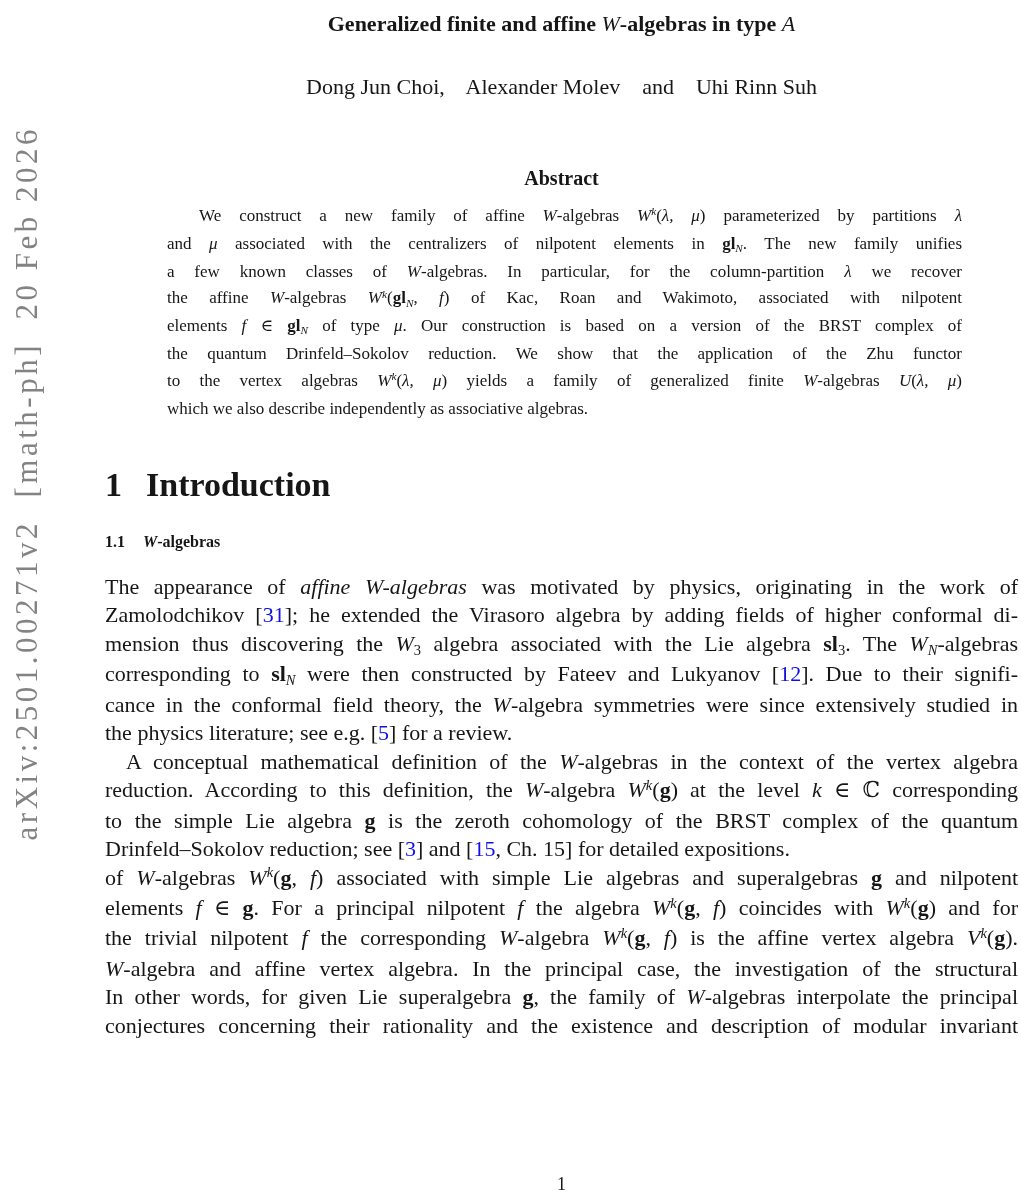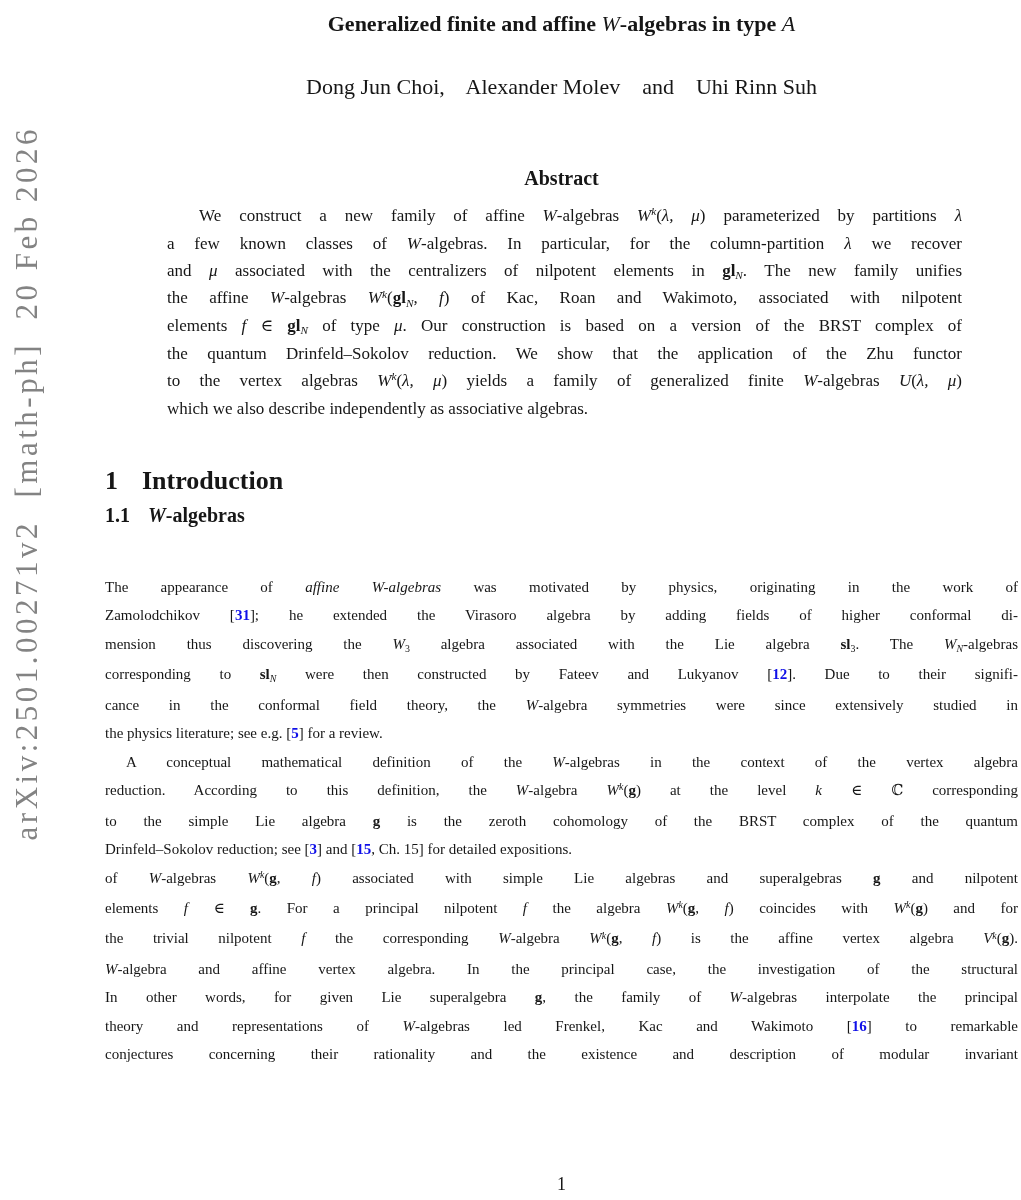--- a/index.html
+++ b/index.html
@@ -100,8 +100,8 @@
 
   <div class="abstract-body">
       <div class="line"><span class="ind"></span><span class="seg">We construct a new family of affine </span><span class="seg i">W</span><span class="seg">-algebras </span><span class="seg i">W</span><span class="seg sup">k</span><span class="seg">(</span><span class="seg i">λ, μ</span><span class="seg">)</span><span class="seg"> parameterized by partitions </span><span class="seg i">λ</span></div>
+      <div class="line"><span class="seg">and </span><span class="seg i">μ</span><span class="seg"> associated with the centralizers of nilpotent elements in </span><span class="seg frak">gl</span><span class="seg subi">N</span><span class="seg">. The new family unifies</span></div>
       <div class="line"><span class="seg">a few known classes of </span><span class="seg i">W</span><span class="seg">-algebras. In particular, for the column-partition </span><span class="seg i">λ</span><span class="seg"> we recover</span></div>
-      <div class="line"><span class="seg">and </span><span class="seg i">μ</span><span class="seg"> associated with the centralizers of nilpotent elements in </span><span class="seg frak">gl</span><span class="seg subi">N</span><span class="seg">. The new family unifies</span></div>
       <div class="line"><span class="seg">the affine </span><span class="seg i">W</span><span class="seg">-algebras </span><span class="seg i">W</span><span class="seg sup">k</span><span class="seg">(</span><span class="seg frak">gl</span><span class="seg subi">N</span><span class="seg">, </span><span class="seg i">f</span><span class="seg">)</span><span class="seg"> of Kac, Roan and Wakimoto, associated with nilpotent</span></div>
       <div class="line"><span class="seg">elements </span><span class="seg i">f</span><span class="seg"> ∈ </span><span class="seg frak">gl</span><span class="seg subi">N</span><span class="seg"> of type </span><span class="seg i">μ</span><span class="seg">. Our construction is based on a version of the BRST complex of</span></div>
       <div class="line"><span class="seg">the quantum Drinfeld–Sokolov reduction. We show that the application of the Zhu functor</span></div>

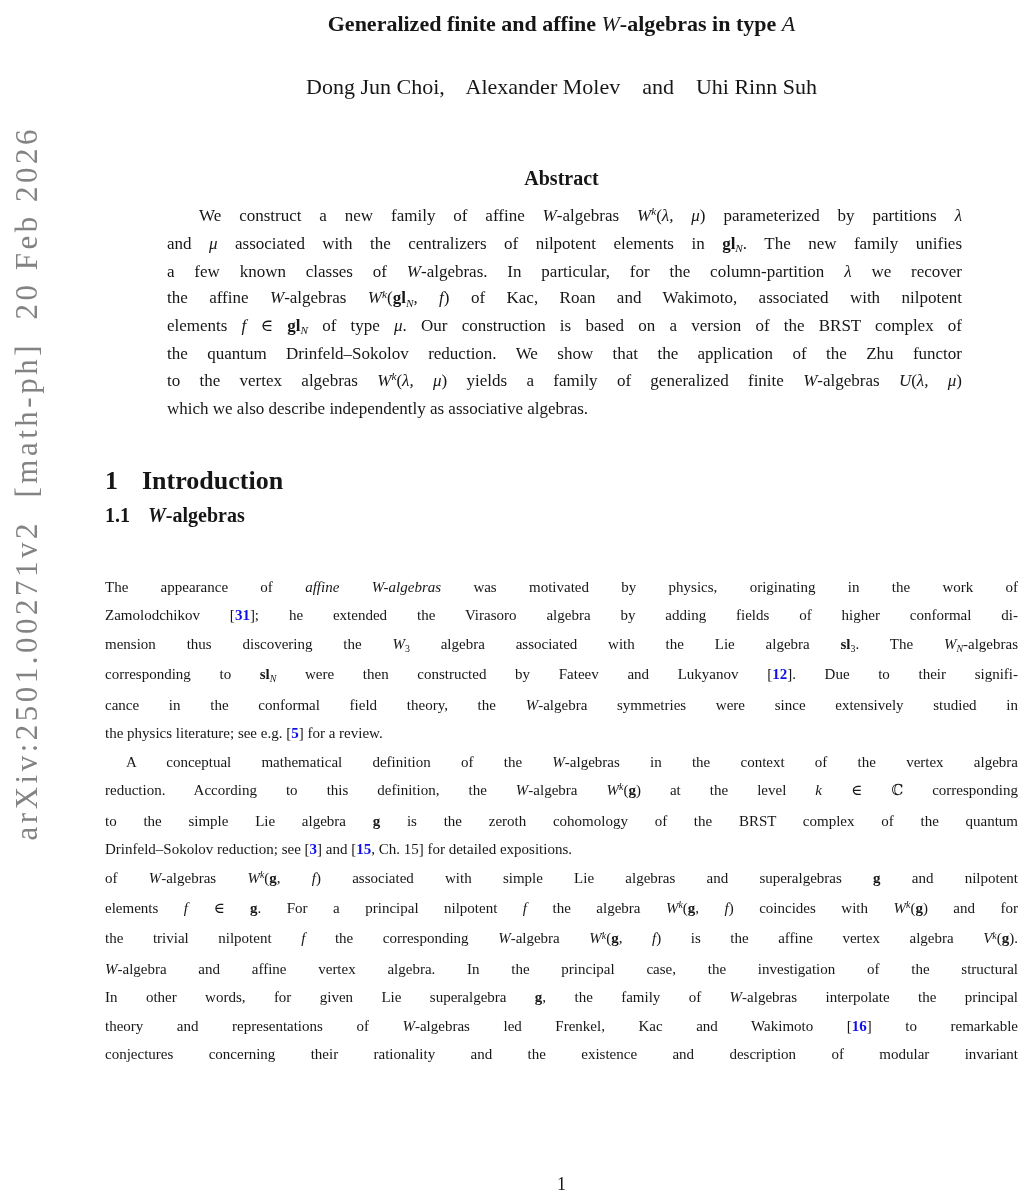--- a/index.html
+++ b/index.html
@@ -50,7 +50,7 @@
   .abstract-body .line{line-height:26.8px;}
   .sec1{
     position:absolute;top:466px;left:105px;width:913px;
-    font-size:26px;font-weight:bold;
+    font-size:34px;font-weight:bold;
   }
   .sec11{
     position:absolute;top:504px;left:105px;width:913px;

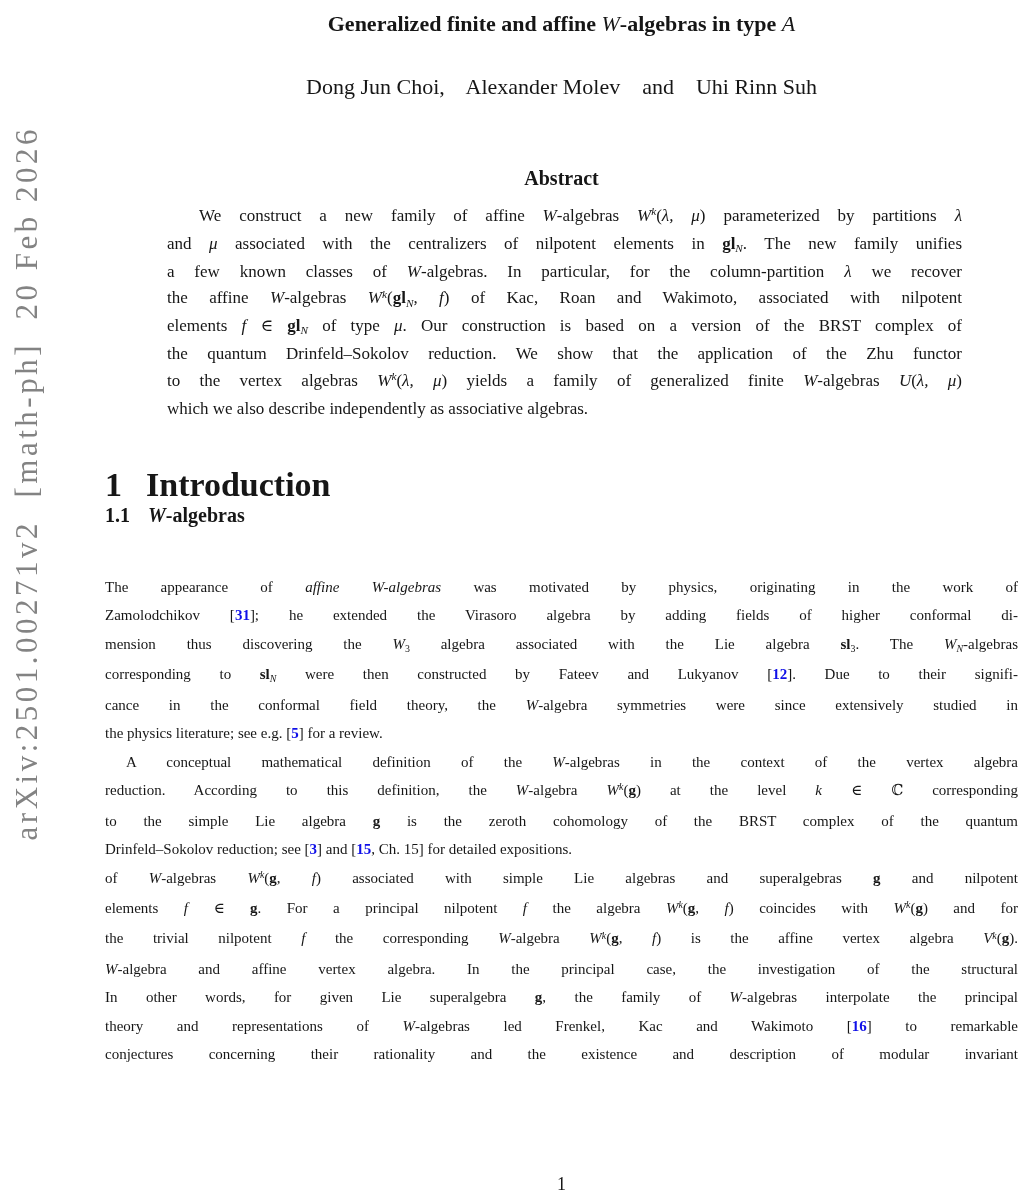--- a/index.html
+++ b/index.html
@@ -53,8 +53,8 @@
     font-size:34px;font-weight:bold;
   }
   .sec11{
-    position:absolute;top:504px;left:105px;width:913px;
-    font-size:20px;font-weight:bold;
+    position:absolute;top:533px;left:105px;width:913px;
+    font-size:16px;font-weight:bold;
   }
   .sec11 .seg.i{font-weight:bold;font-style:italic;}
   .secgap1{display:inline-block;width:24px;}

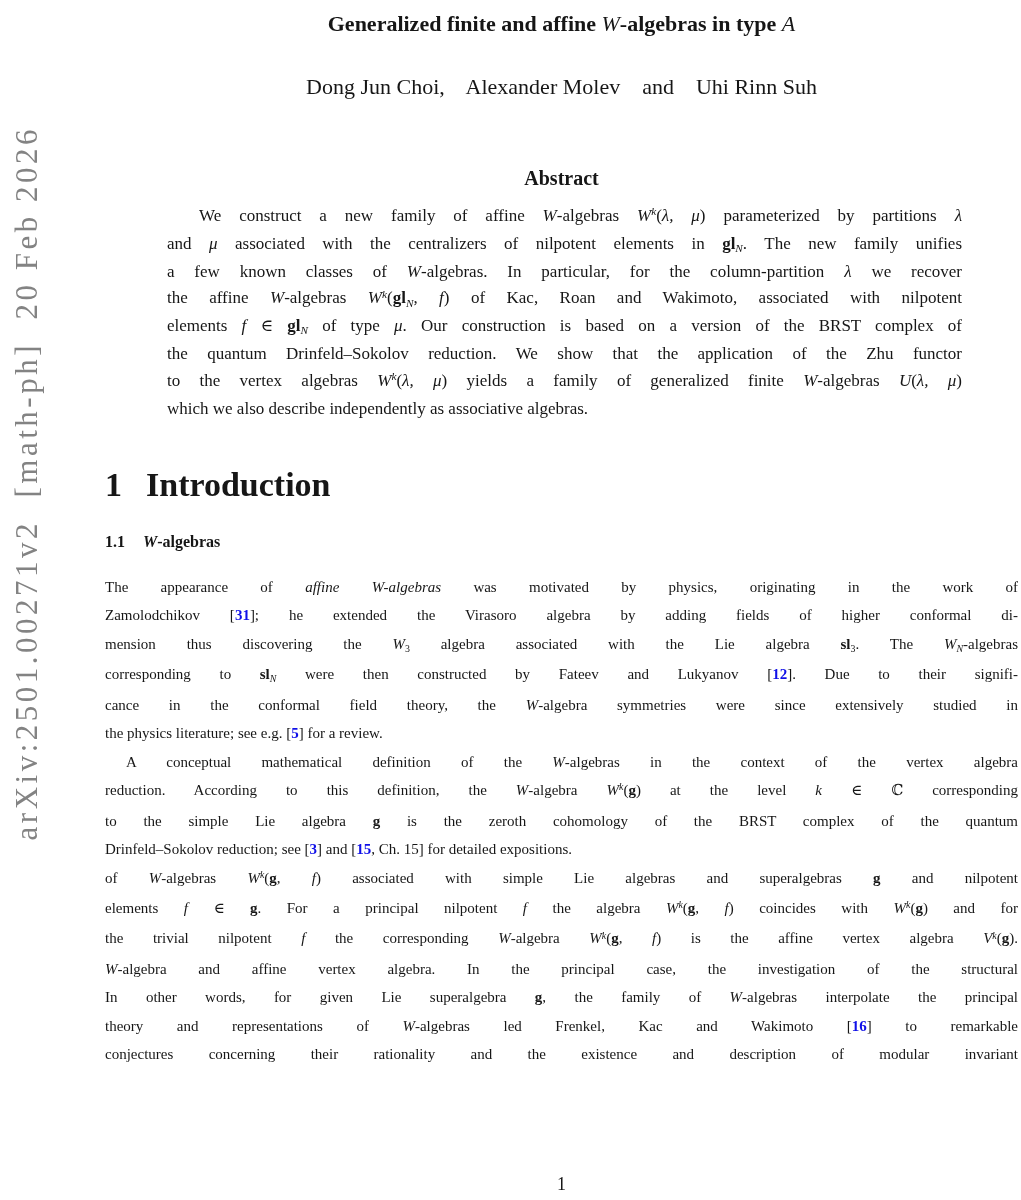--- a/index.html
+++ b/index.html
@@ -61,7 +61,7 @@
   .secgap2{display:inline-block;width:18px;}
   .bodytext{
     position:absolute;top:573px;left:105px;width:913px;
-    font-size:15px;
+    font-size:22px;
   }
   .bodytext .line{line-height:28.45px;}
   .line{

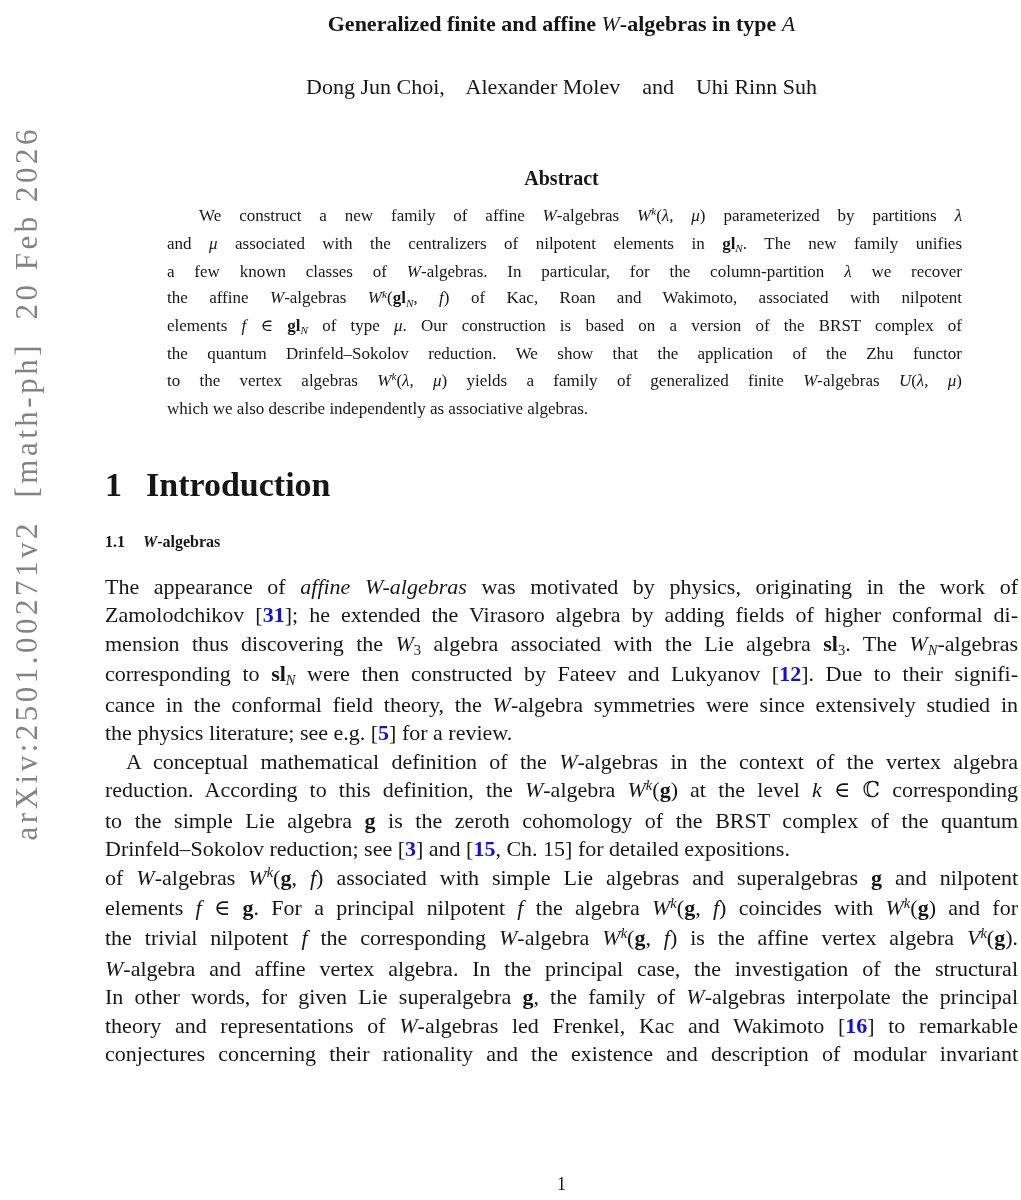--- a/index.html
+++ b/index.html
@@ -75,7 +75,7 @@
   .seg.sup{font-style:italic;font-size:66%;position:relative;top:-0.5em;}
   .seg.subi{font-style:italic;font-size:66%;position:relative;top:0.28em;}
   .seg.sub{font-size:66%;position:relative;top:0.28em;}
-  .seg.ref{color:var(--link);font-weight:bold;}
+  .seg.ref{color:var(--link);}
   .seg.frak{font-weight:bold;}
   .seg.bb{font-family:"DejaVu Serif","DejaVu Sans",serif;}
   .pageno{

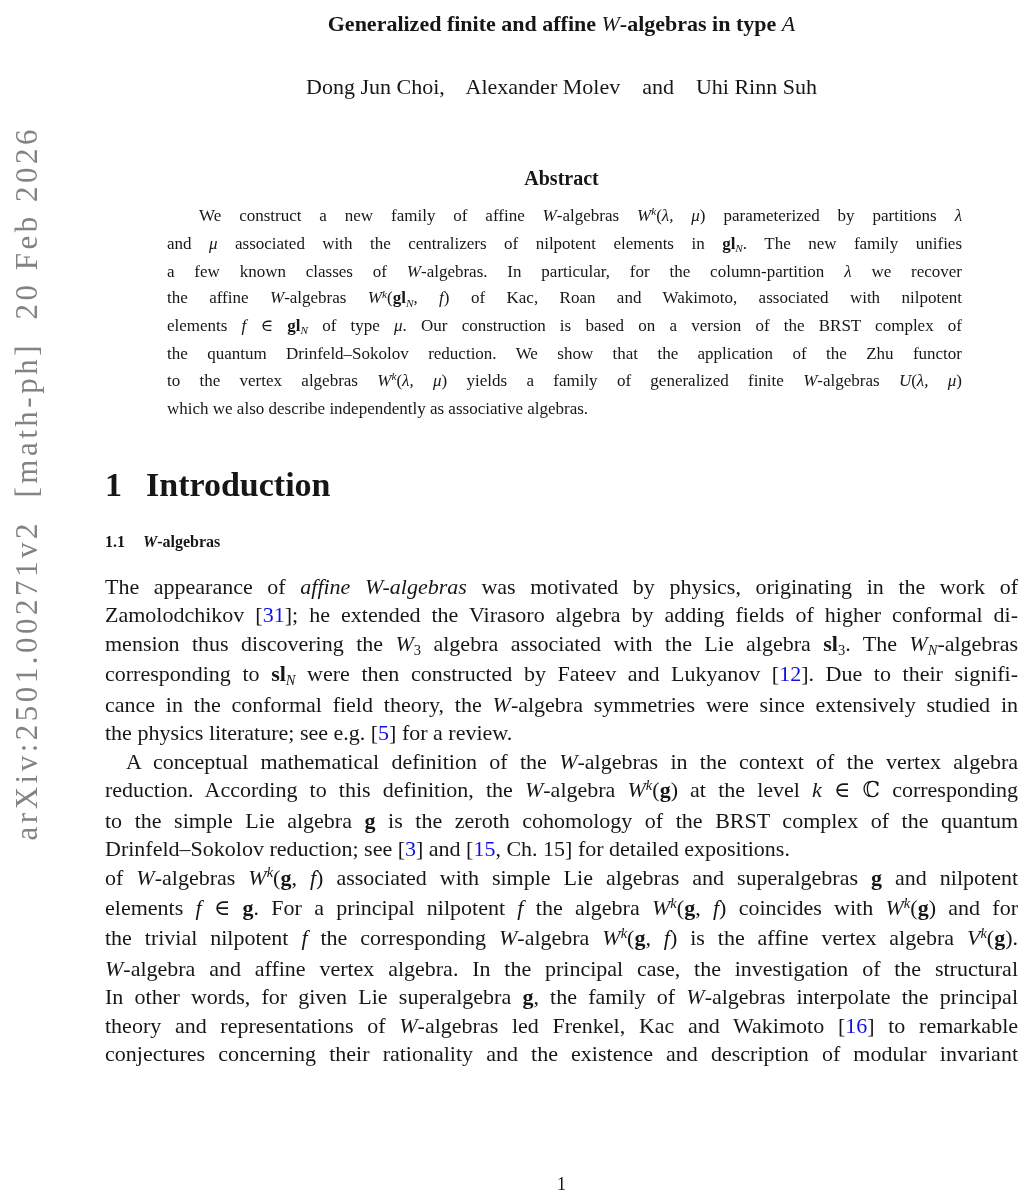--- a/index.html
+++ b/index.html
@@ -138,7 +138,6 @@
         <div class="line"><span class="seg">the trivial nilpotent </span><span class="seg i">f</span><span class="seg"> the corresponding </span><span class="seg i">W</span><span class="seg">-algebra </span><span class="seg i">W</span><span class="seg sup">k</span><span class="seg">(</span><span class="seg frak">g</span><span class="seg">, </span><span class="seg i">f</span><span class="seg">)</span><span class="seg"> is the affine vertex algebra </span><span class="seg i">V</span><span class="seg sup">k</span><span class="seg">(</span><span class="seg frak">g</span><span class="seg">).</span></div>
         <div class="line"><span class="seg i">W</span><span class="seg">-algebra and affine vertex algebra. In the principal case, the investigation of the structural</span></div>
         <div class="line"><span class="seg">In other words, for given Lie superalgebra </span><span class="seg frak">g</span><span class="seg">, the family of </span><span class="seg i">W</span><span class="seg">-algebras interpolate the principal</span></div>
-        <div class="line"><span class="seg">theory and representations of </span><span class="seg i">W</span><span class="seg">-algebras led Frenkel, Kac and Wakimoto [</span><span class="seg ref">16</span><span class="seg">] to remarkable</span></div>
         <div class="line"><span class="seg">conjectures concerning their rationality and the existence and description of modular invariant</span></div>
       </div>
   </div>

